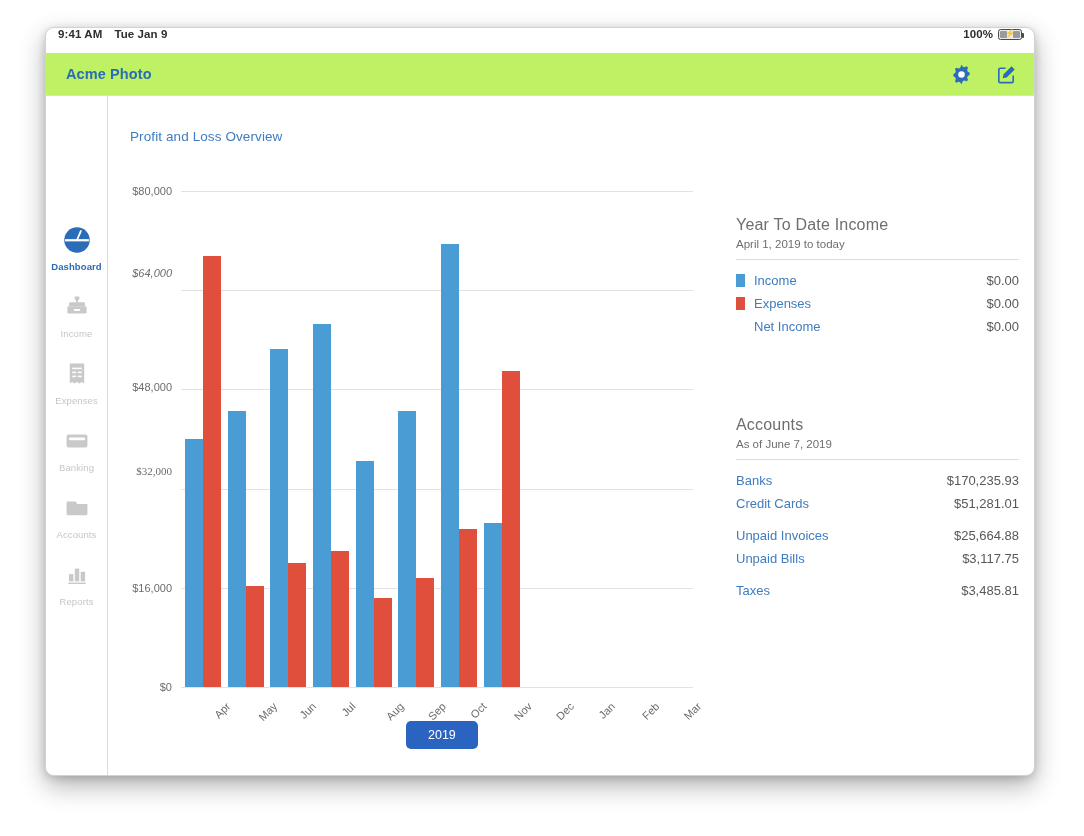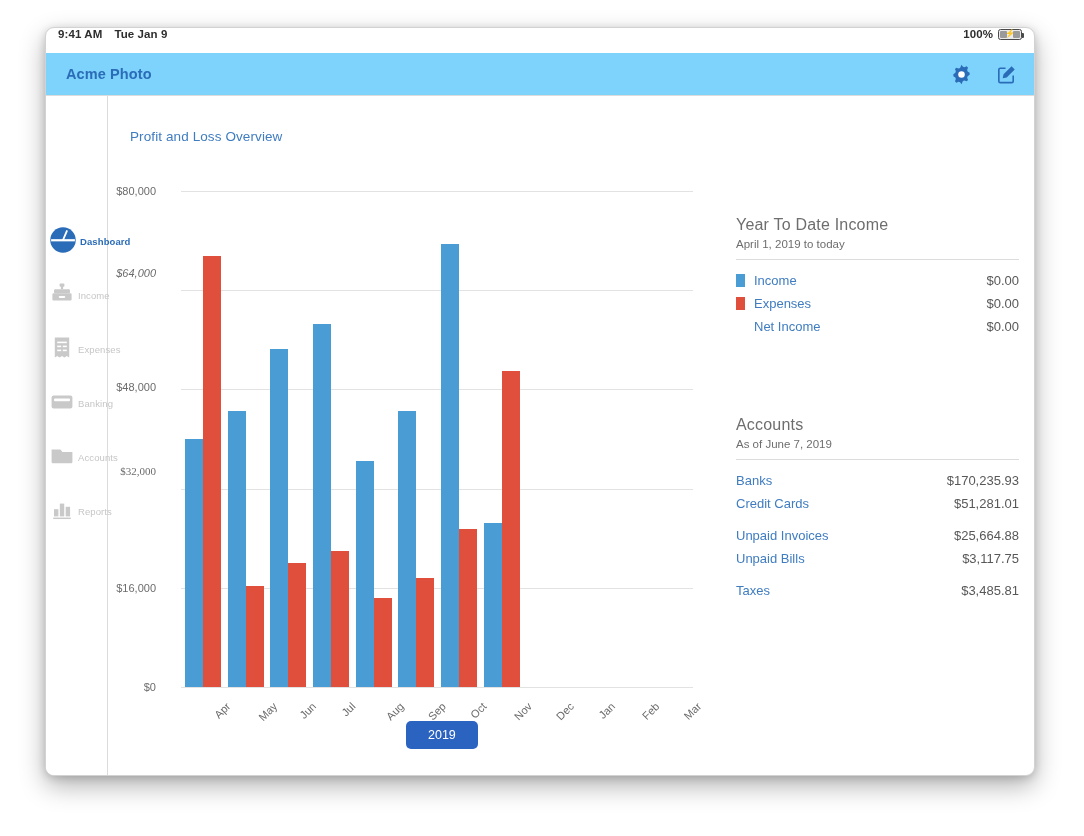--- a/index.html
+++ b/index.html
@@ -64,7 +64,7 @@
     border-bottom: 1px solid #dcdcdc;
     display: flex; align-items: center;
     padding: 0 16px 0 20px;
-    background: #7dd3fc;
+    background: #bef264;
   }
   #app-title { font-size: 14.5px; font-weight: bold; color: #2b6cb8; letter-spacing: .1px; }
   #nav-actions { margin-left: auto; display: flex; align-items: center; gap: 22px; }

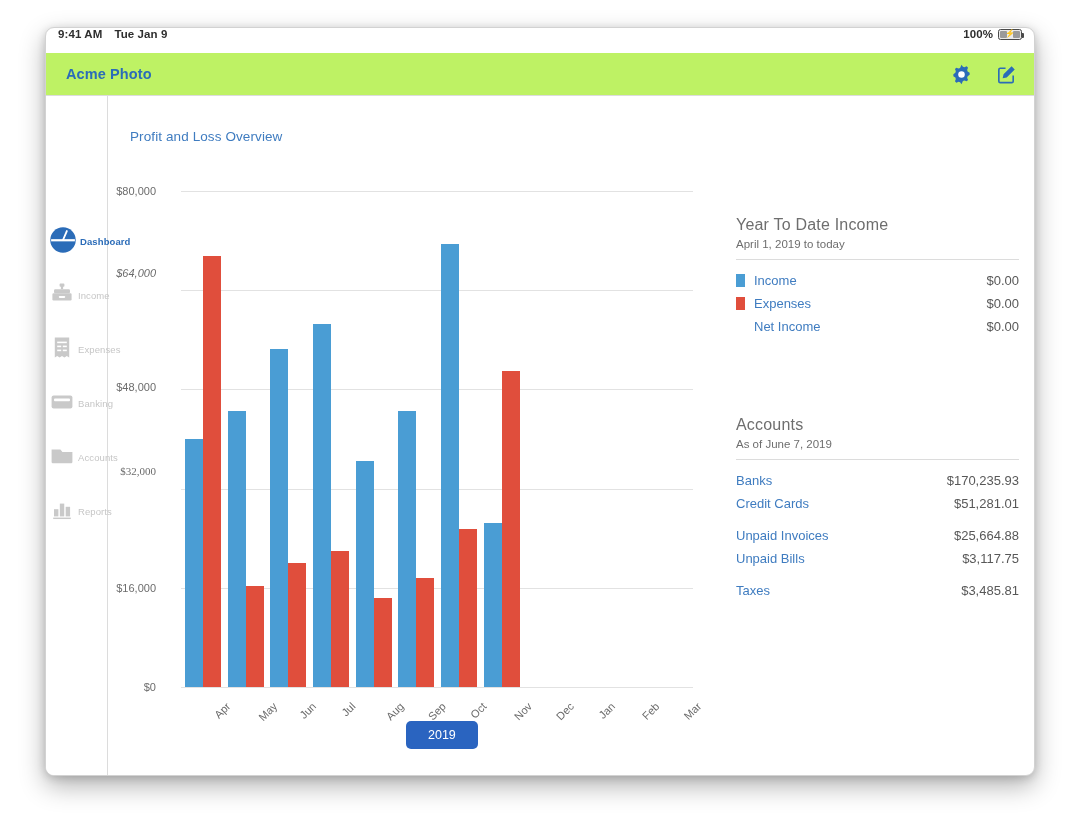--- a/index.html
+++ b/index.html
@@ -102,7 +102,7 @@
   }
   .gridline { position: absolute; left: 0; width: 100%; height: 1px; background: #e2e2e2; }
   .ytick {
-    position: absolute; right: 100%; margin-right: 25px;
+    position: absolute; right: 100%; margin-right: 9px;
     font-size: 11px; color: #6c6c6c; white-space: nowrap;
     transform: translateY(-50%);
   }

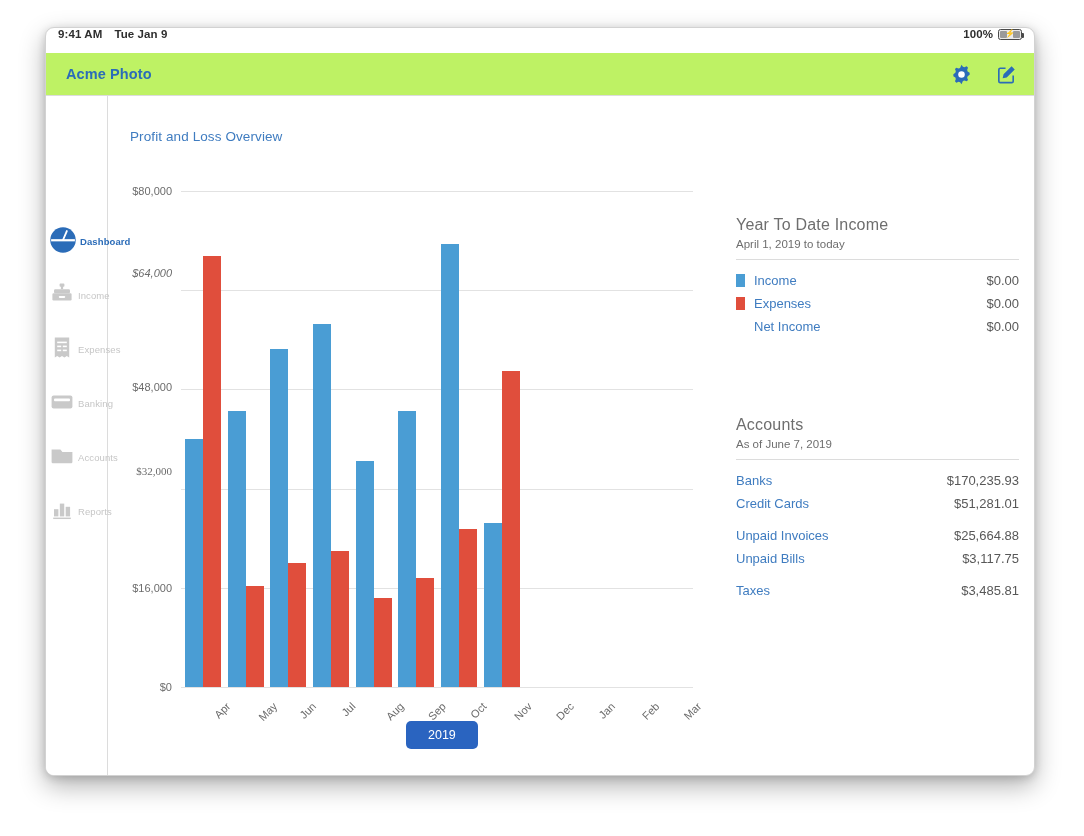--- a/index.html
+++ b/index.html
@@ -82,7 +82,7 @@
     flex: 0 0 62px;
   }
   .side-item {
-    display: flex; flex-direction: row; align-items: center;
+    display: flex; flex-direction: column; align-items: center;
     margin-bottom: 16px; cursor: pointer;
   }
   .side-ico { width: 38px; height: 38px; display: flex; align-items: center; justify-content: center; }

